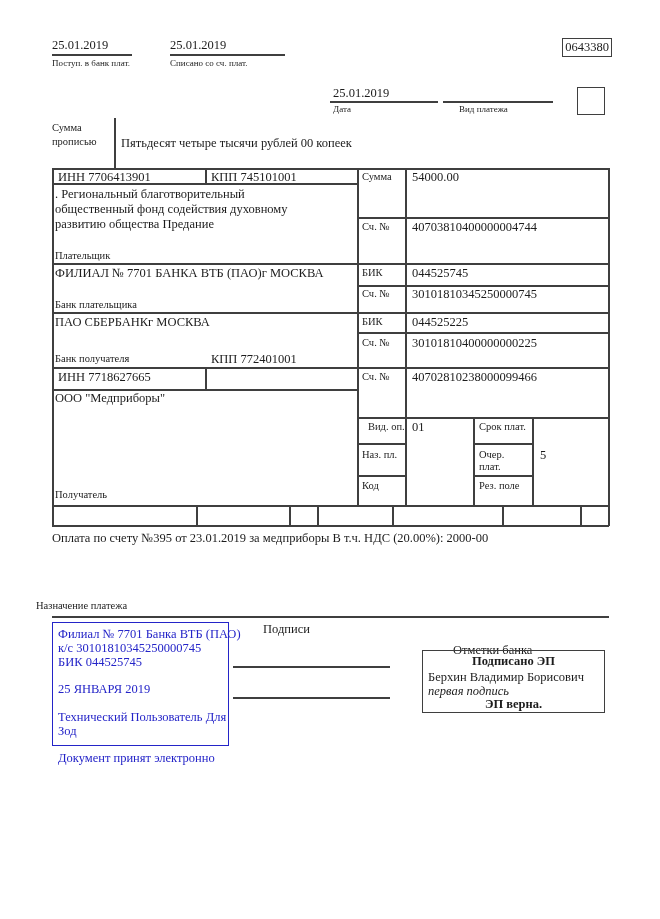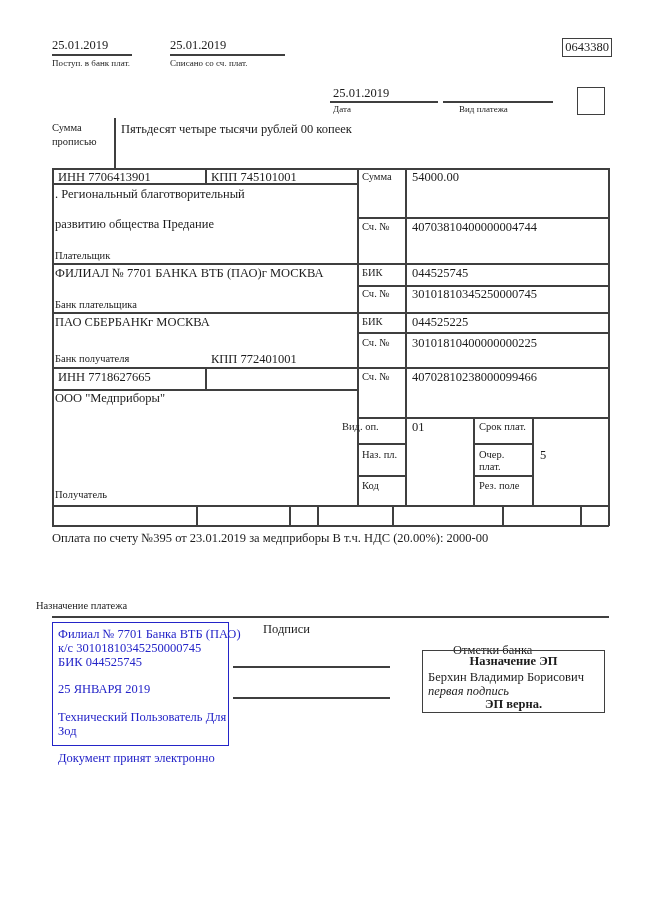--- a/index.html
+++ b/index.html
@@ -47,7 +47,7 @@
   <div class="txt s10" style="left:52px;top:122px;">Сумма</div>
   <div class="txt s10" style="left:52px;top:136px;">прописью</div>
   <div class="vl" style="left:114px;top:118px;height:50px;"></div>
-  <div class="txt s12" style="left:121px;top:122px;">Пятьдесят четыре тысячи рублей 00 копеек</div>
+  <div class="txt s12" style="left:121px;top:136px;">Пятьдесят четыре тысячи рублей 00 копеек</div>
 
   <div class="hl" style="left:52px;top:168px;width:557px;"></div>
   <div class="hl" style="left:52px;top:183px;width:305px;"></div>

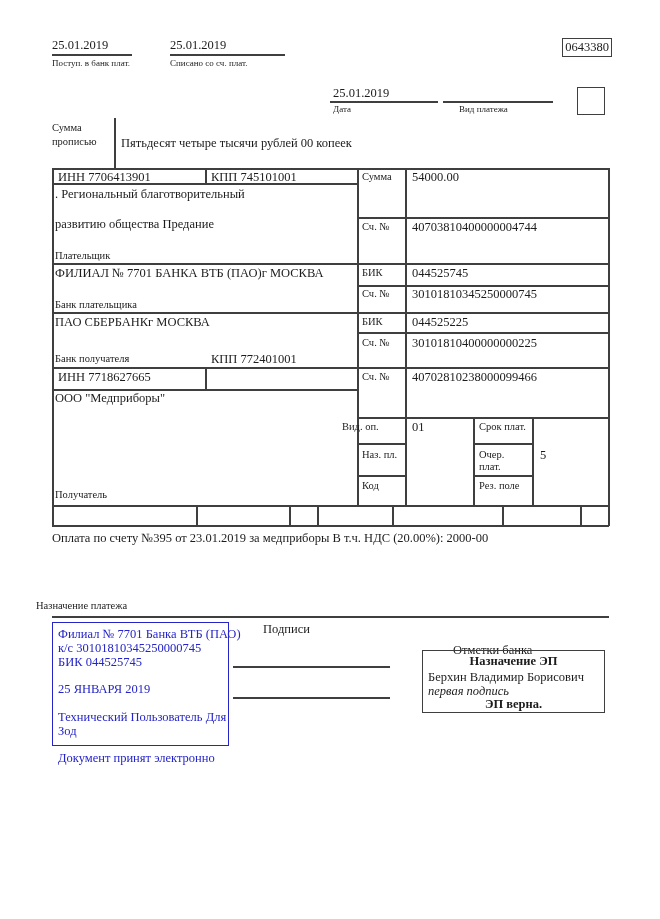--- a/index.html
+++ b/index.html
@@ -88,6 +88,7 @@
   <div class="txt s12" style="left:412px;top:170px;">54000.00</div>
 
   <div class="txt s12" style="left:55px;top:187px;">. Региональный благотворительный</div>
+  <div class="txt s12" style="left:55px;top:202px;">общественный фонд содействия духовному</div>
   <div class="txt s12" style="left:55px;top:217px;">развитию общества Предание</div>
   <div class="txt s10" style="left:55px;top:250px;">Плательщик</div>
   <div class="txt s10" style="left:362px;top:221px;">Сч. №</div>

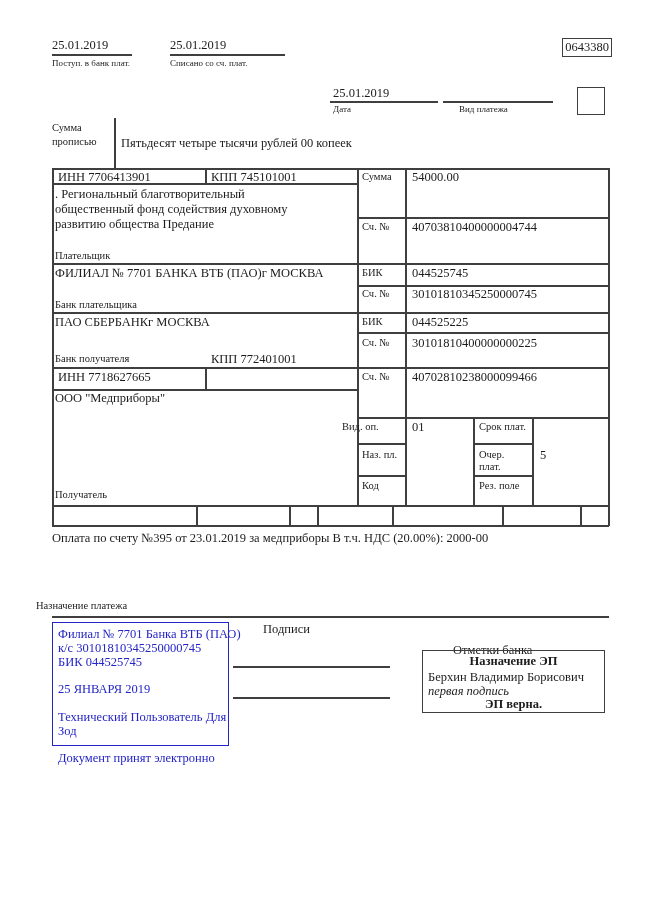--- a/index.html
+++ b/index.html
@@ -115,7 +115,7 @@
   <div class="txt s12" style="left:55px;top:391px;">ООО "Медприборы"</div>
   <div class="txt s10" style="left:55px;top:489px;">Получатель</div>
 
-  <div class="txt s10" style="left:342px;top:421px;">Вид. оп.</div>
+  <div class="txt s10" style="left:368px;top:421px;">Вид. оп.</div>
   <div class="txt s12" style="left:412px;top:420px;">01</div>
   <div class="txt s10 wrap" style="left:479px;top:421px;width:48px;">Срок плат.</div>
   <div class="txt s10" style="left:362px;top:449px;">Наз. пл.</div>

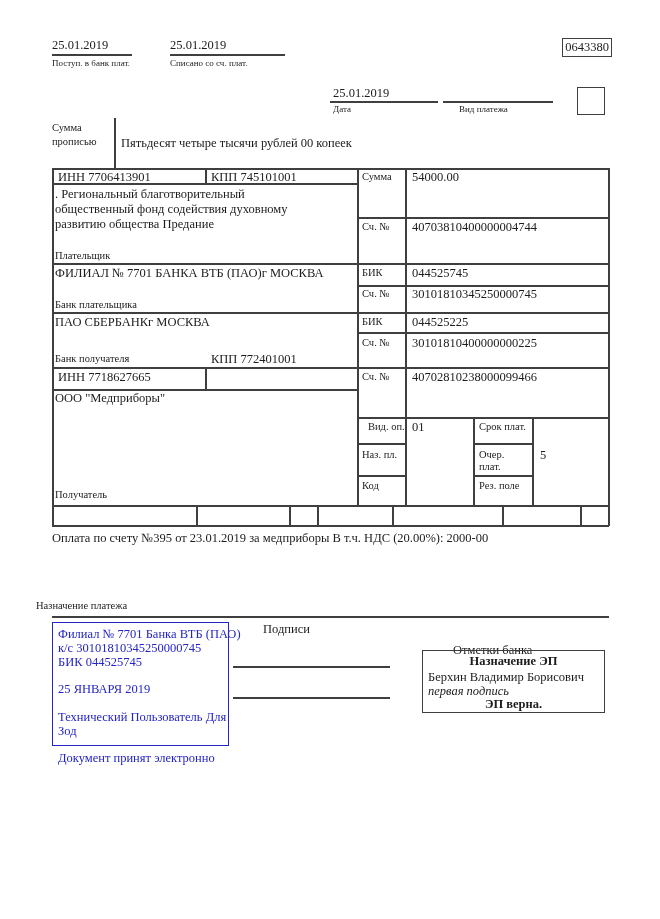--- a/index.html
+++ b/index.html
@@ -144,7 +144,7 @@
 
   <div class="txt s12" style="left:453px;top:643px;">Отметки банка</div>
   <div class="box" style="left:422px;top:650px;width:183px;height:63px;">
-    <div class="txt s12 b ctr" style="position:absolute;left:0;right:0;top:3px;">Назначение ЭП</div>
+    <div class="txt s12 b ctr" style="position:absolute;left:0;right:0;top:3px;">Подписано ЭП</div>
     <div class="txt s12" style="left:5px;top:19px;">Берхин Владимир Борисович</div>
     <div class="txt s12 i" style="left:5px;top:33px;">первая подпись</div>
     <div class="txt s12 b ctr" style="position:absolute;left:0;right:0;top:46px;">ЭП верна.</div>

